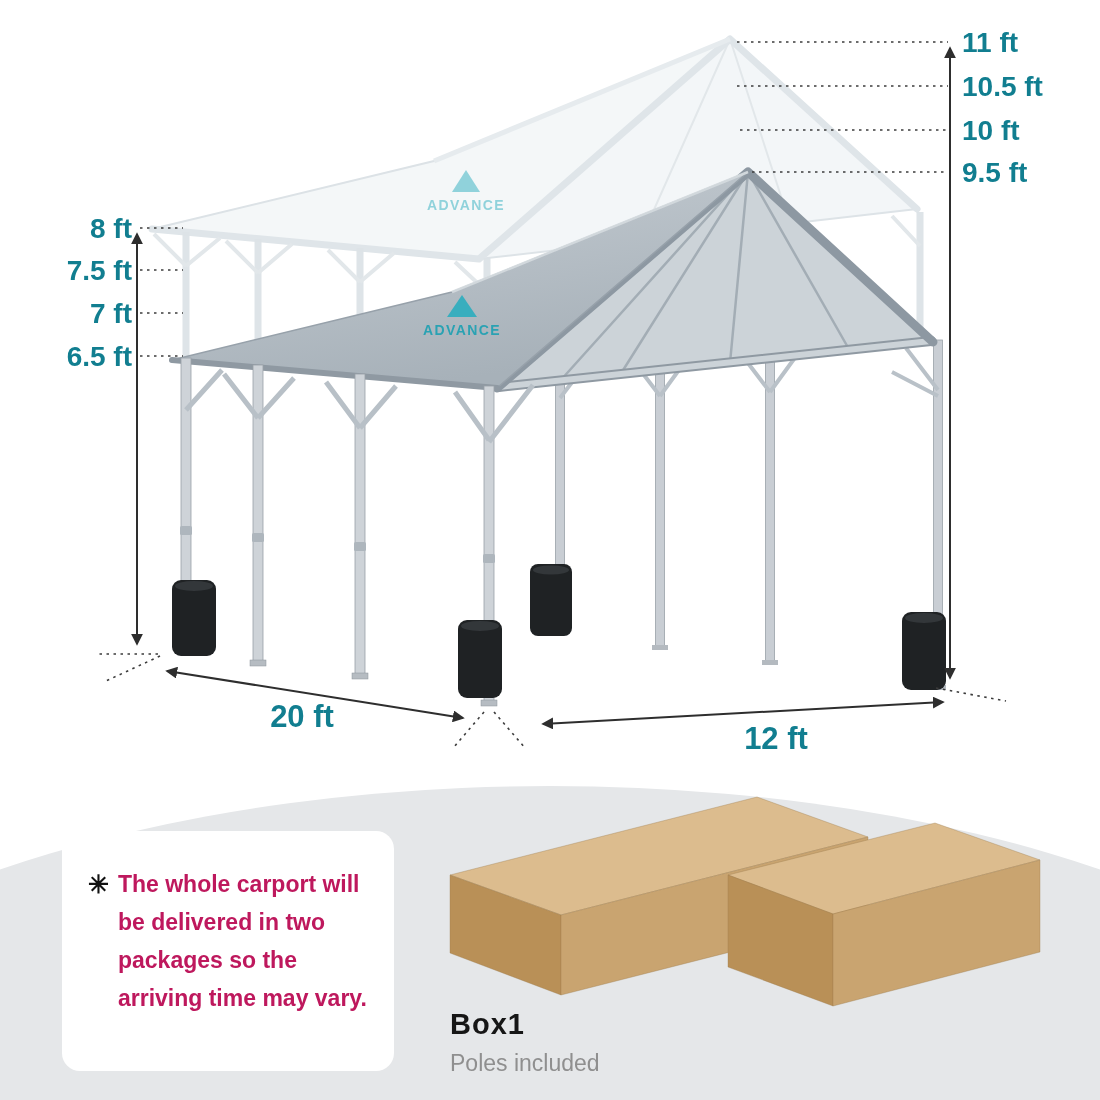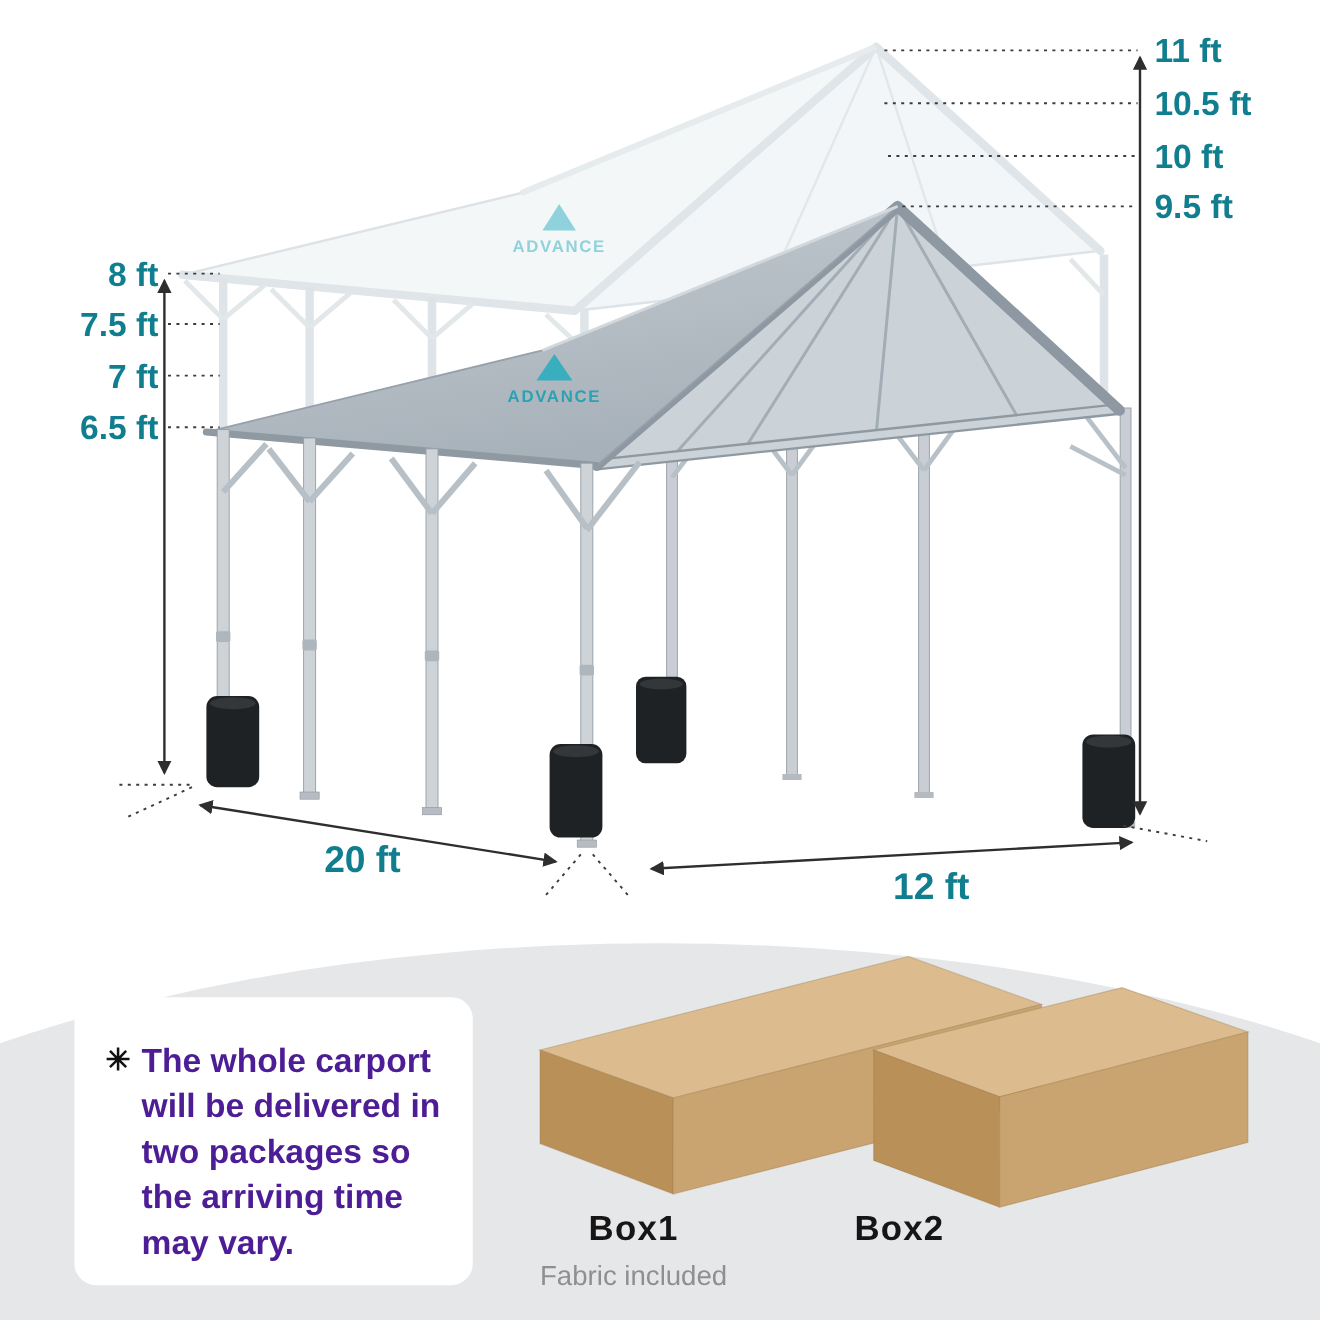--- a/index.html
+++ b/index.html
@@ -24,7 +24,7 @@
     padding:34px 24px 0 26px;display:flex;gap:9px;
   }
   .note-marker{font-weight:bold;font-size:25px;line-height:38px;color:#111;flex:0 0 auto;}
-  .note-text{font-weight:bold;font-size:28px;line-height:38px;color:#4c1d95;width:254px;margin:0;}
+  .note-text{font-weight:bold;font-size:23px;line-height:38px;color:#be185d;width:254px;margin:0;}
   svg.boxes-art{position:absolute;left:410px;top:780px;z-index:2;}
   .box-label{position:absolute;z-index:3;text-align:center;}
   .box-label .bname{font-weight:bold;font-size:29px;color:#161616;letter-spacing:1px;}

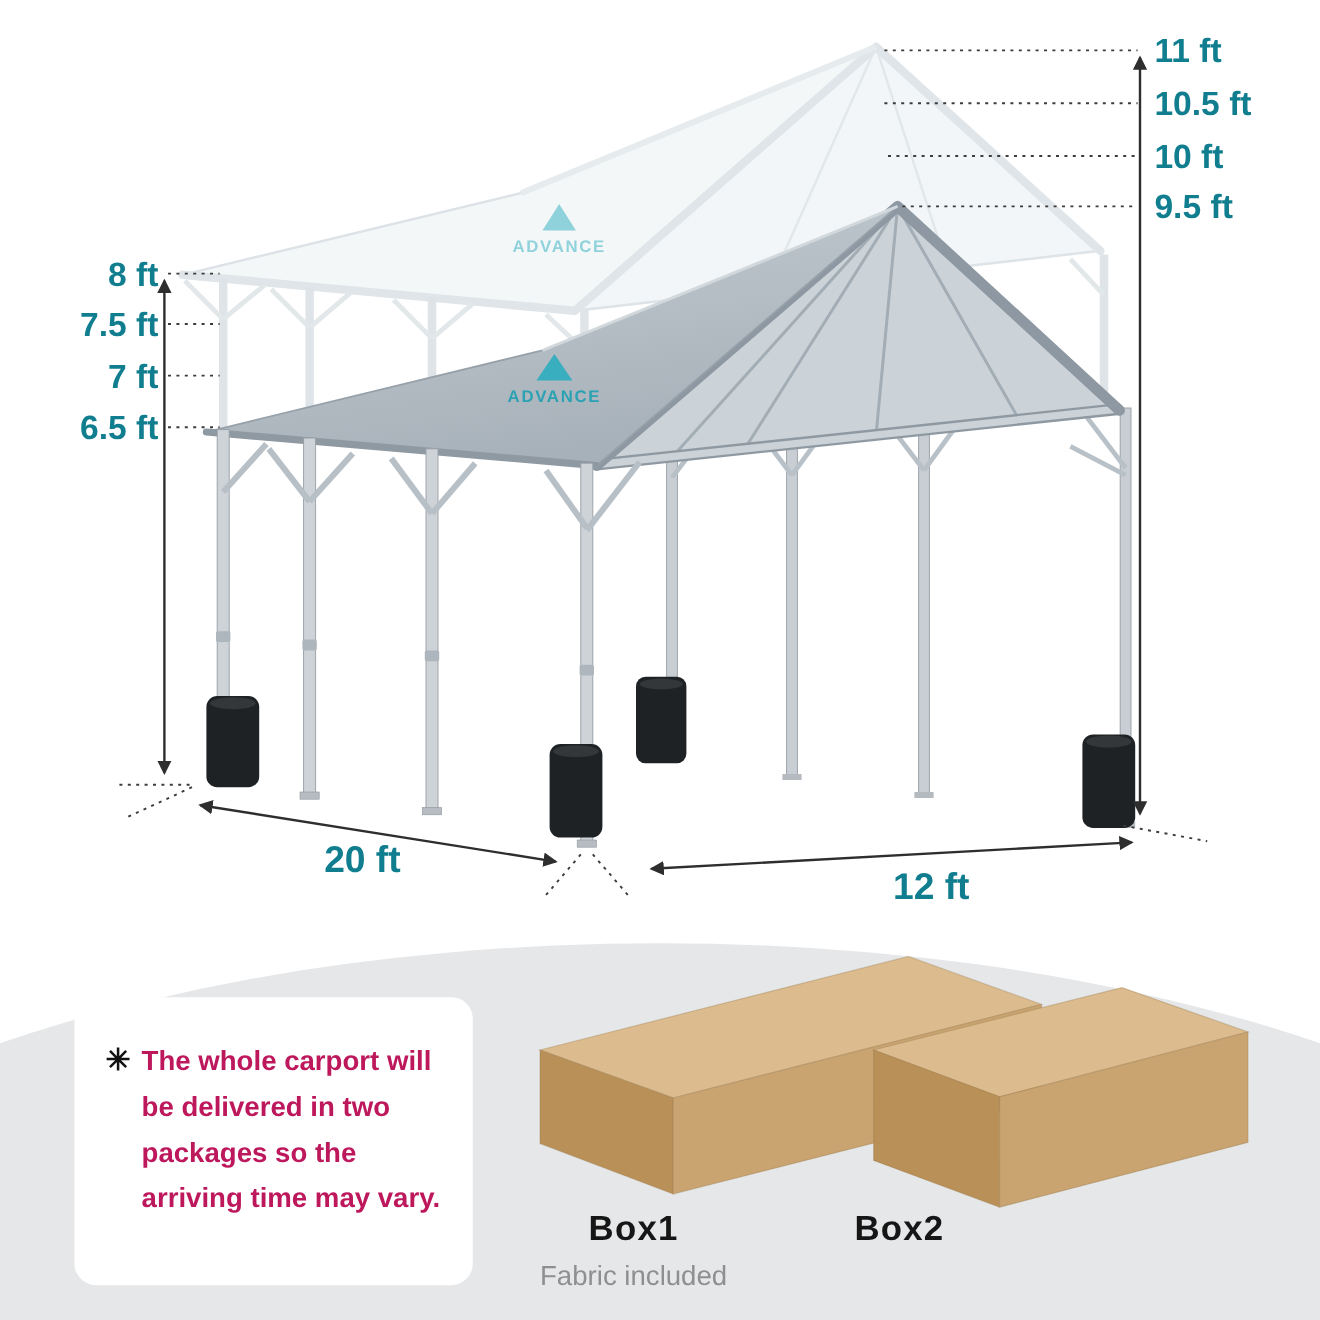--- a/index.html
+++ b/index.html
@@ -26,7 +26,7 @@
   .note-marker{font-weight:bold;font-size:25px;line-height:38px;color:#111;flex:0 0 auto;}
   .note-text{font-weight:bold;font-size:23px;line-height:38px;color:#be185d;width:254px;margin:0;}
   svg.boxes-art{position:absolute;left:410px;top:780px;z-index:2;}
-  .box-label{position:absolute;z-index:3;text-align:center;}
+  .box-label{position:absolute;z-index:3;}
   .box-label .bname{font-weight:bold;font-size:29px;color:#161616;letter-spacing:1px;}
   .box-label .bdesc{font-size:23px;color:#8f8f8f;margin-top:9px;}
   .lbl-box1{left:450px;top:1008px;}

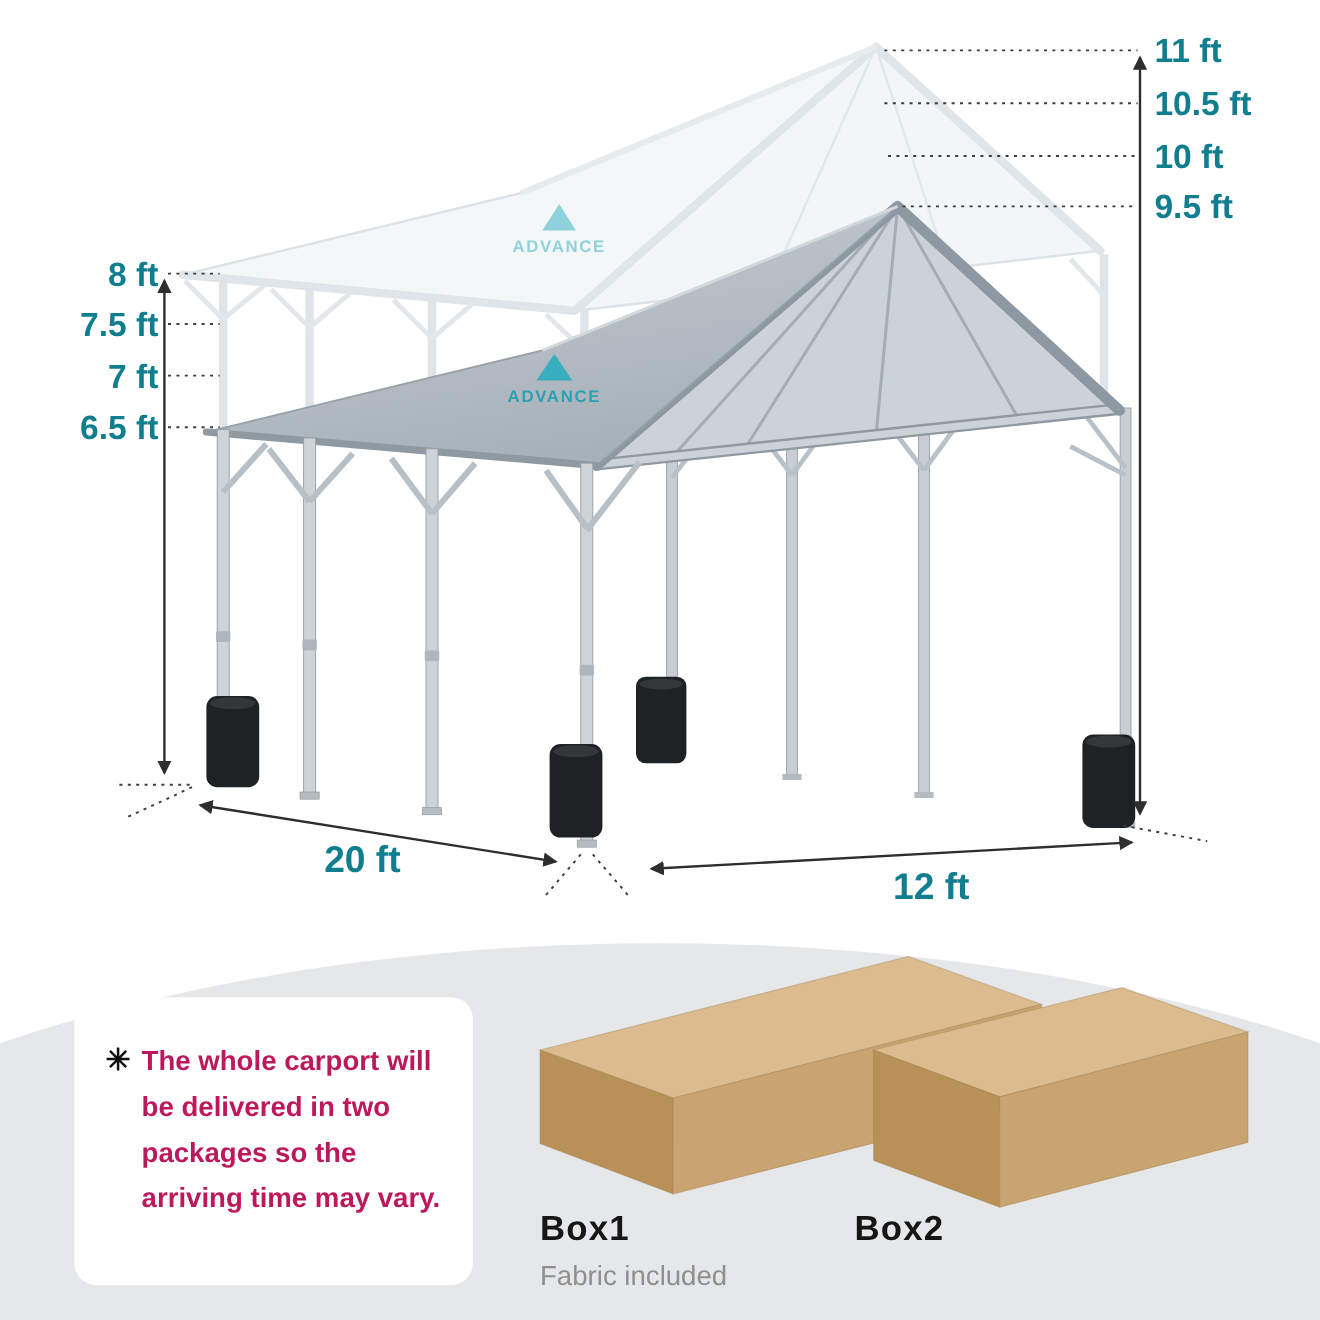--- a/index.html
+++ b/index.html
@@ -196,7 +196,6 @@
   </div>
 
   <div class="box-label lbl-box2">
-    <div class="bname">Box2</div>
   </div>
 
 </div>

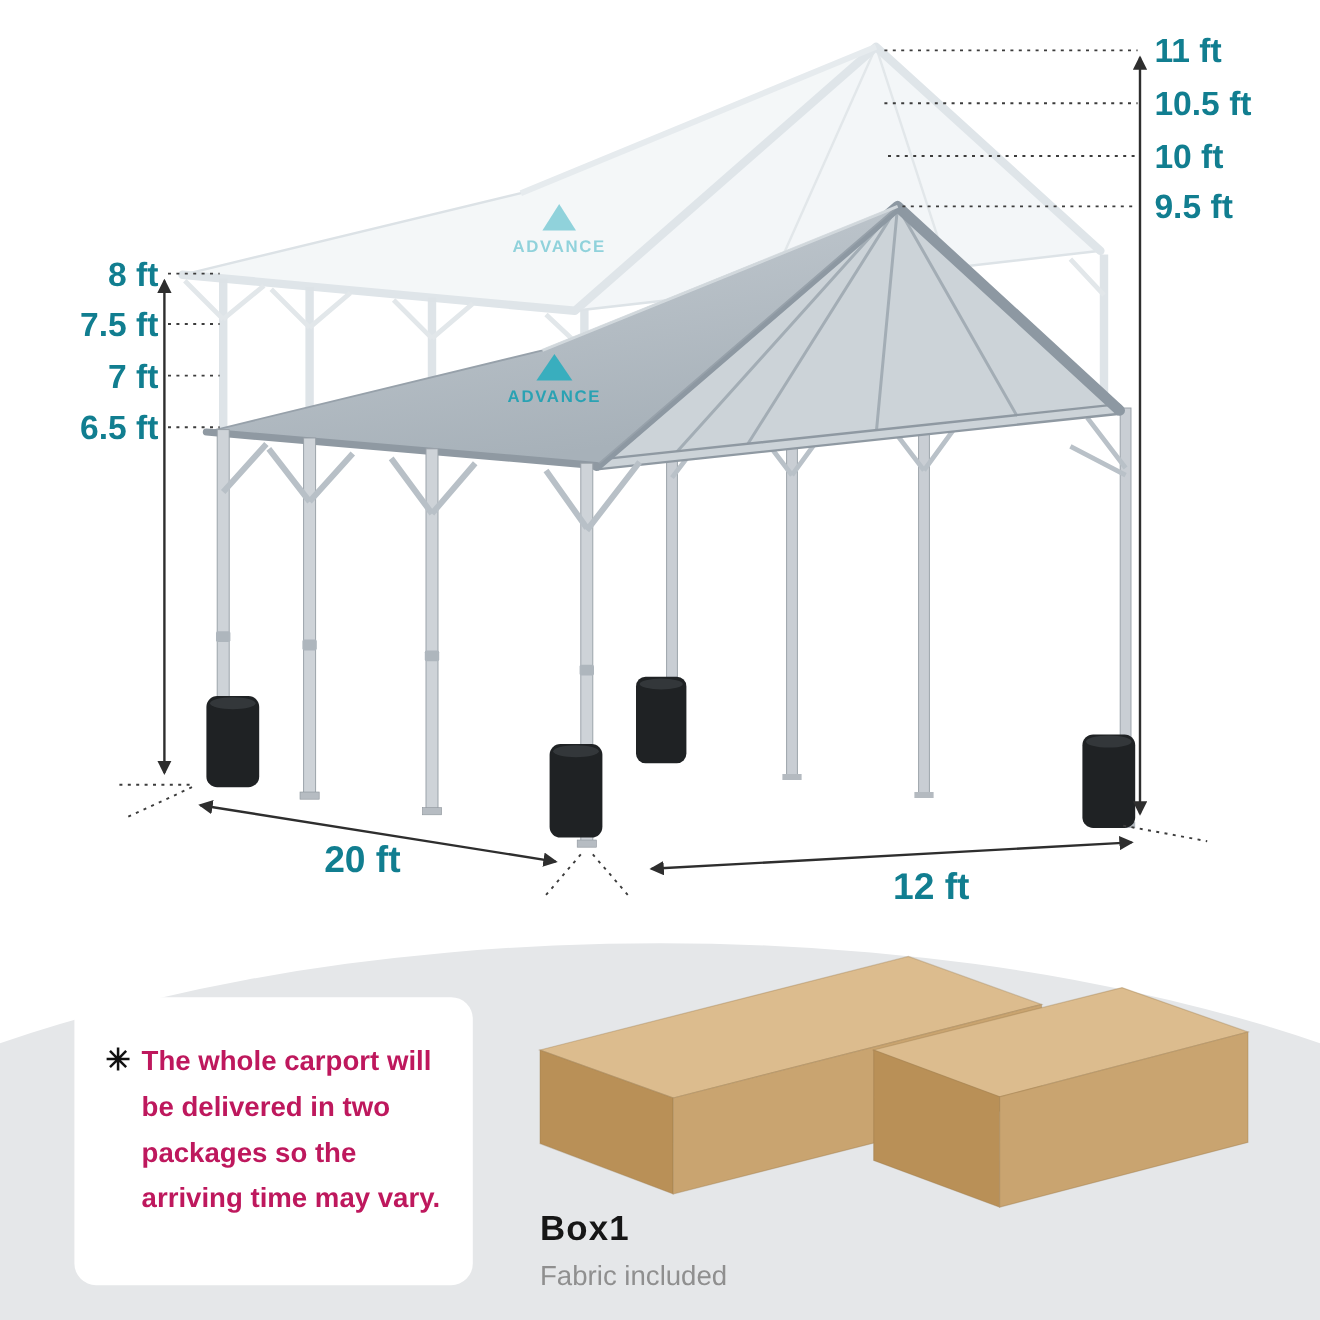--- a/index.html
+++ b/index.html
@@ -192,7 +192,7 @@
 
   <div class="box-label lbl-box1">
     <div class="bname">Box1</div>
-    <div class="bdesc">Fabric included</div>
+    <div class="bdesc">Poles included</div>
   </div>
 
   <div class="box-label lbl-box2">

